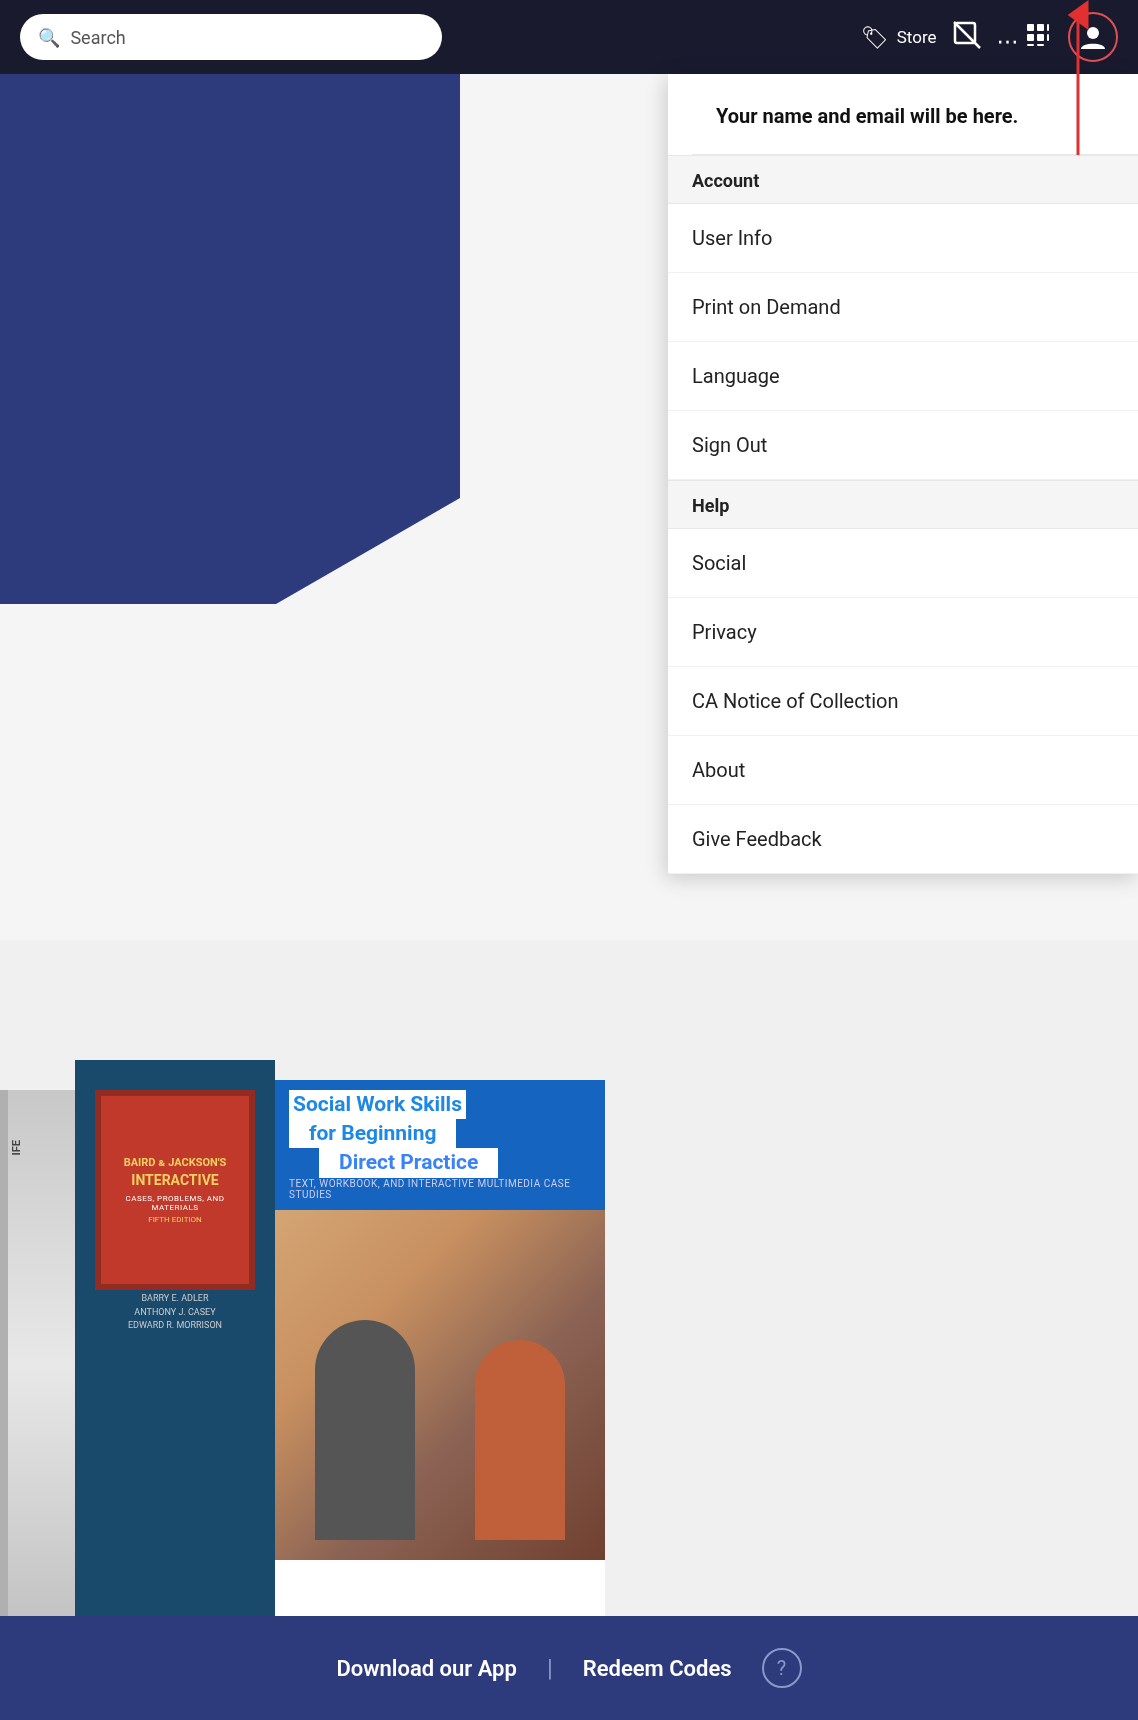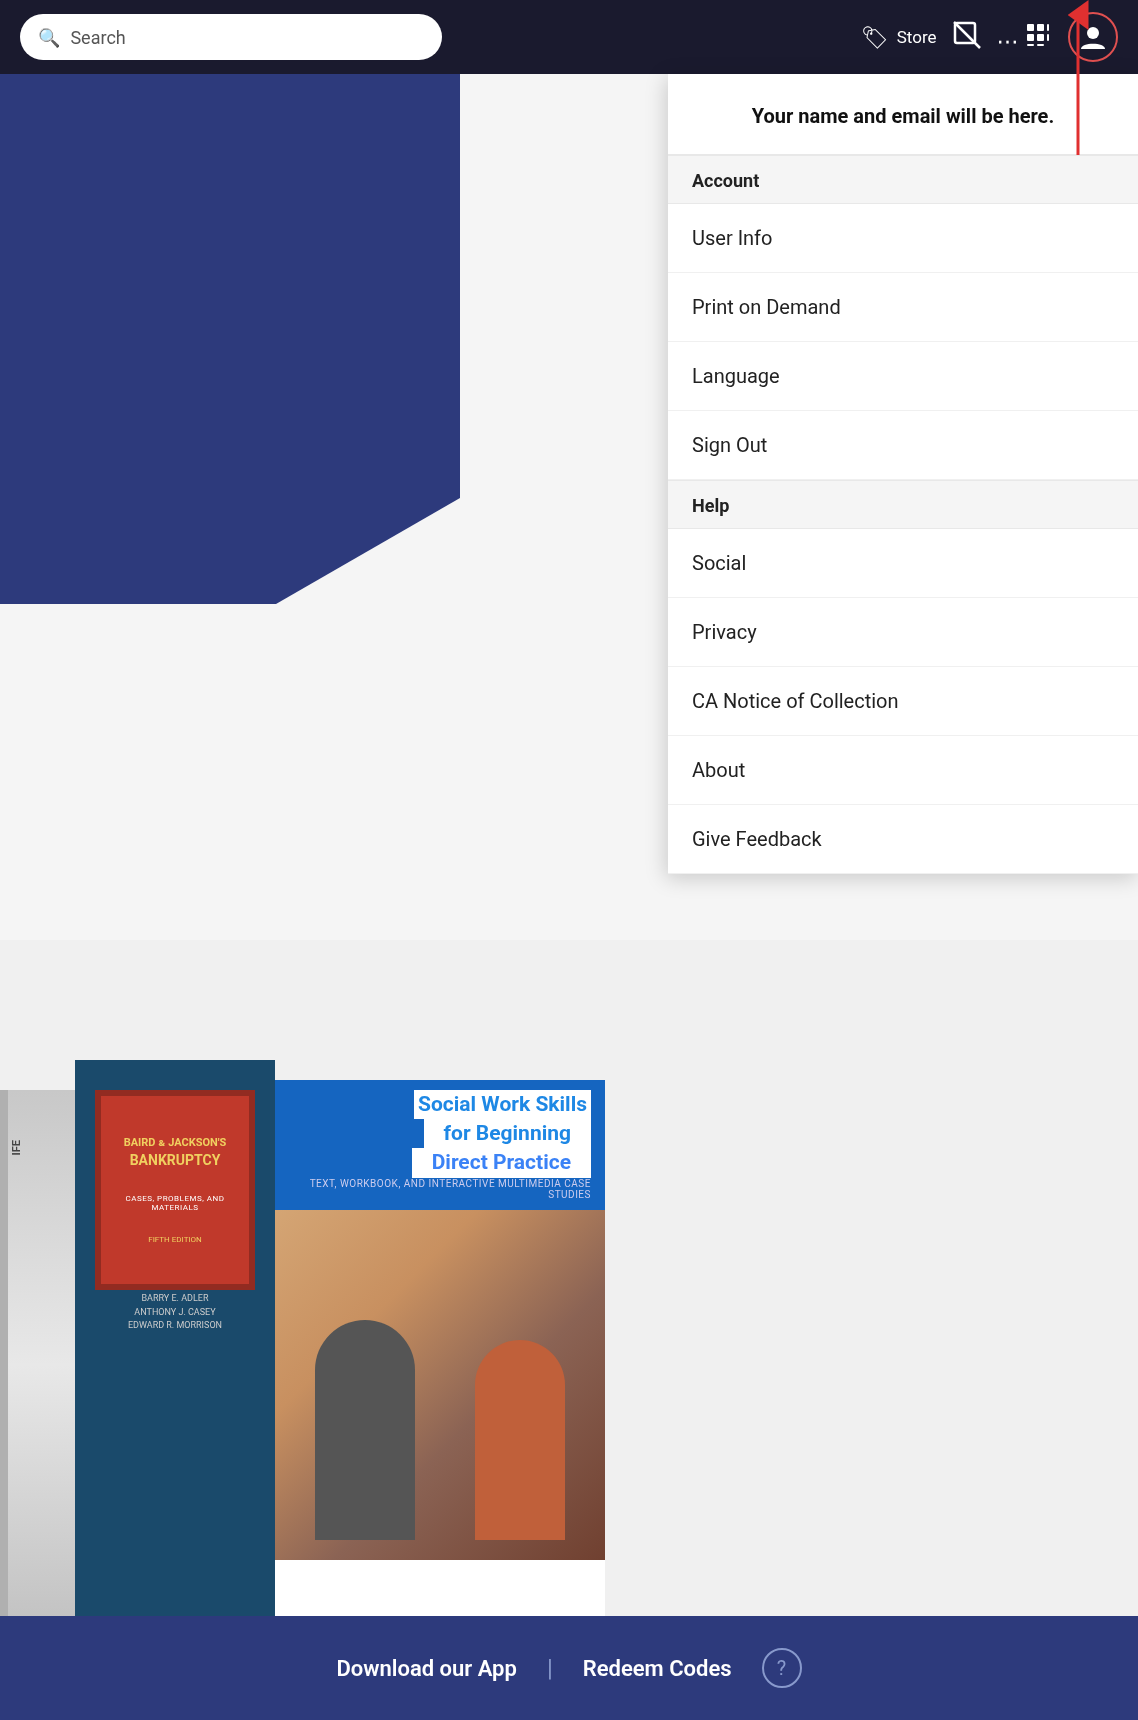--- a/index.html
+++ b/index.html
@@ -292,8 +292,9 @@
 
     .dropdown-header {
       padding: 28px 24px 24px;
-      text-align: center;
+      text-align: left;
       border-bottom: 1px solid #e8e8e8;
+      margin-left: 24px;
     }
 
     .dropdown-header-text {

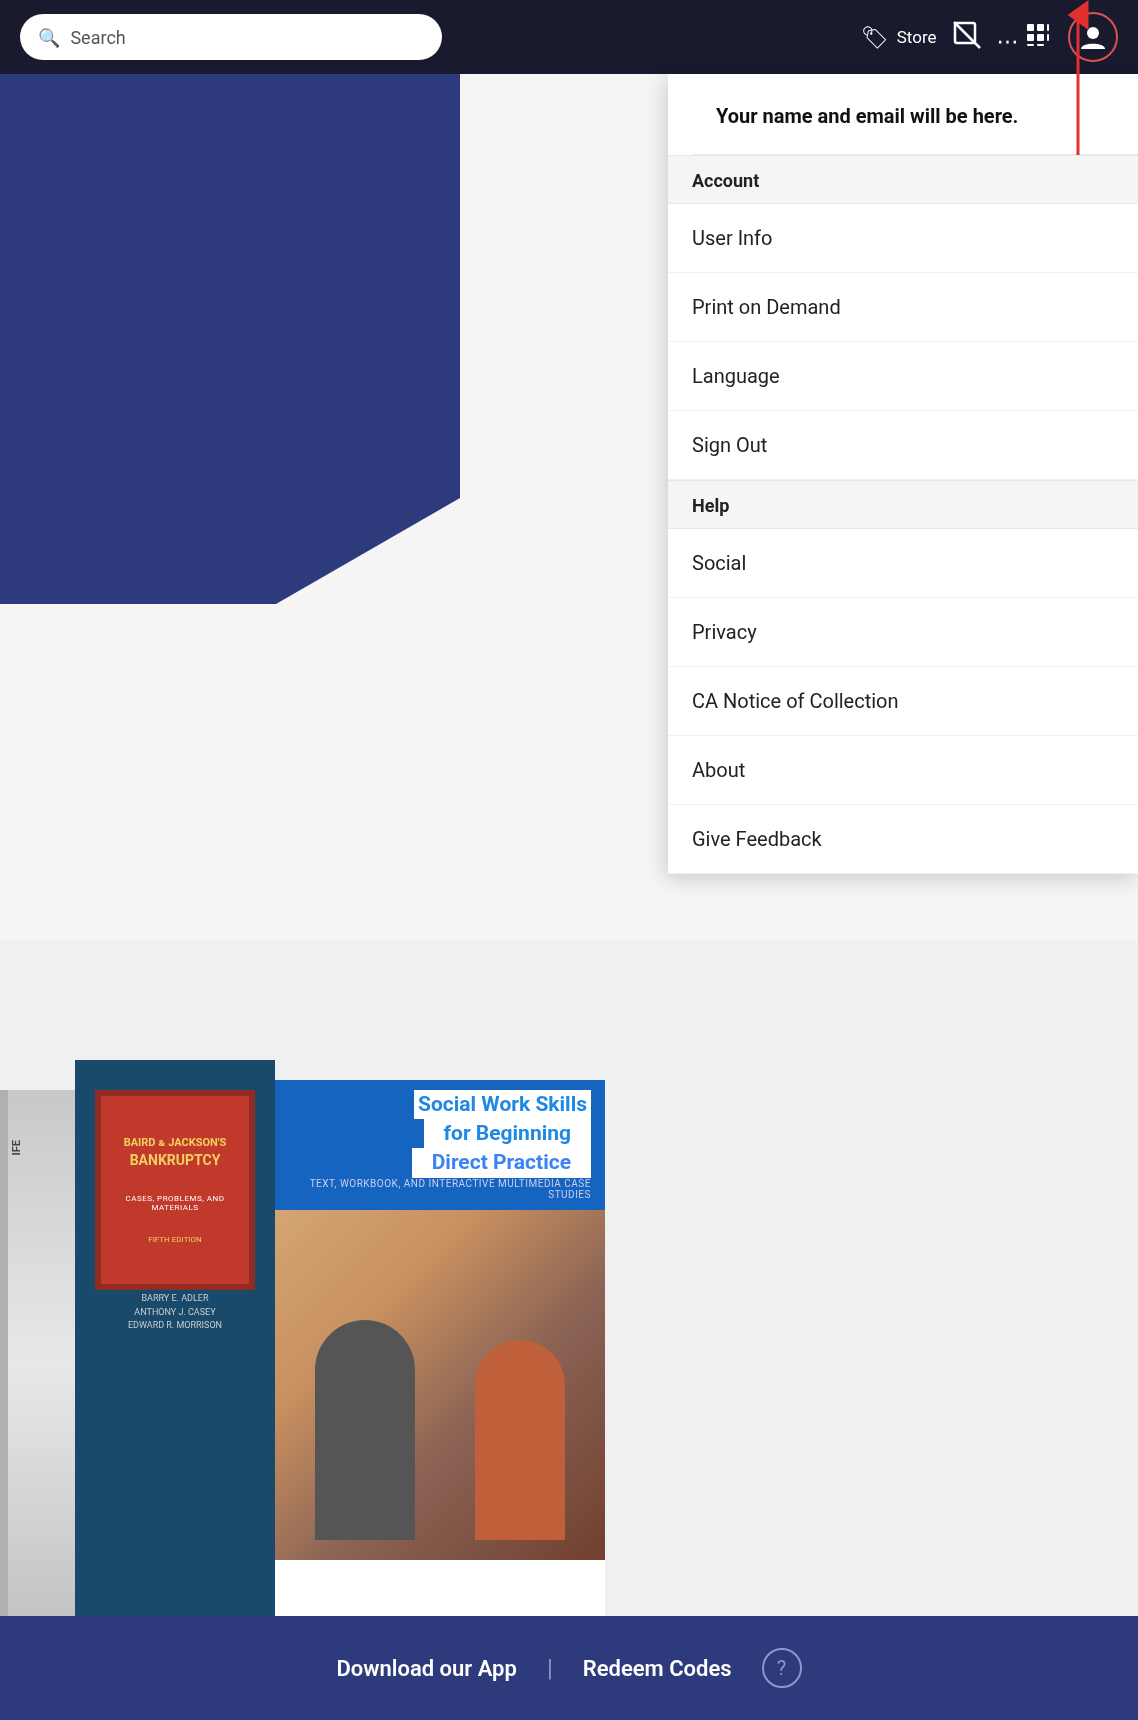--- a/index.html
+++ b/index.html
@@ -202,7 +202,6 @@
     .book-3-header {
       background: #1565c0;
       padding: 10px 14px;
-      text-align: right;
     }
     .book-3-title-text {
       color: #fff;

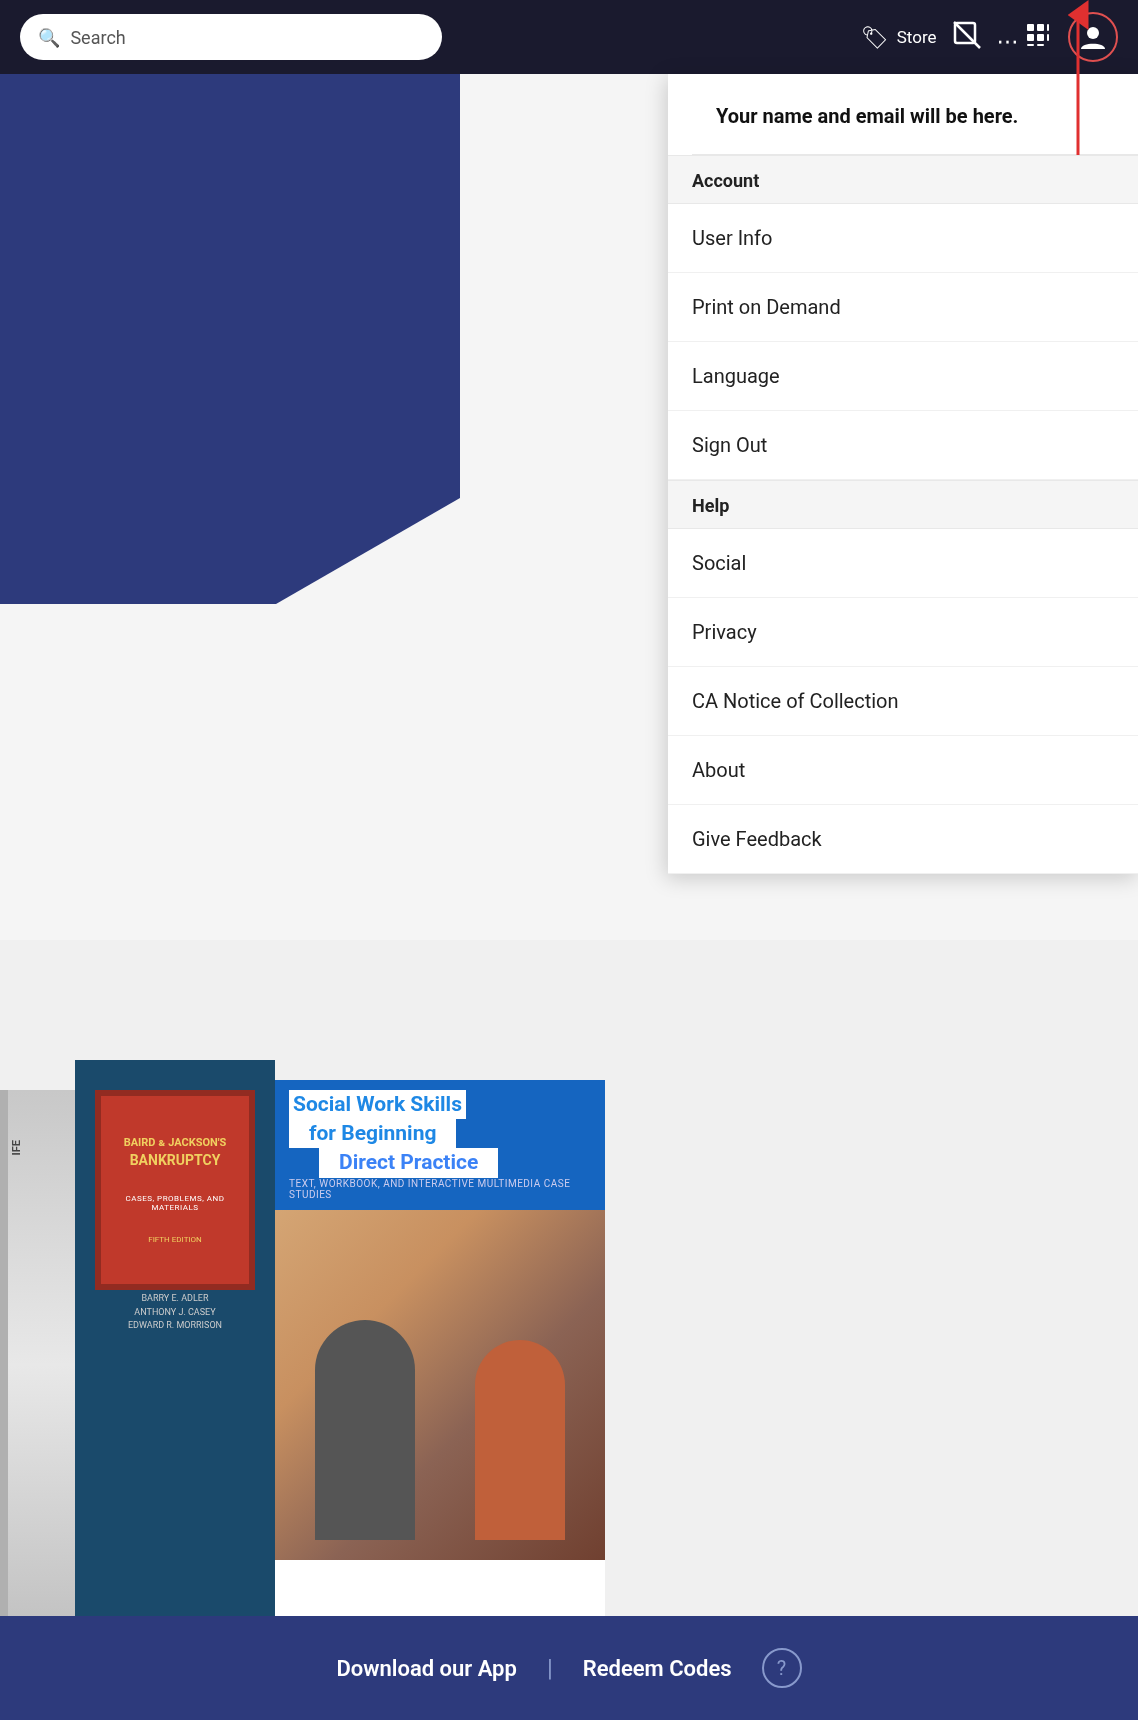--- a/index.html
+++ b/index.html
@@ -158,7 +158,6 @@
       justify-content: center;
       padding: 10px;
       text-align: center;
-      gap: 20px;
     }
     .book-2-title {
       color: #f0d060;

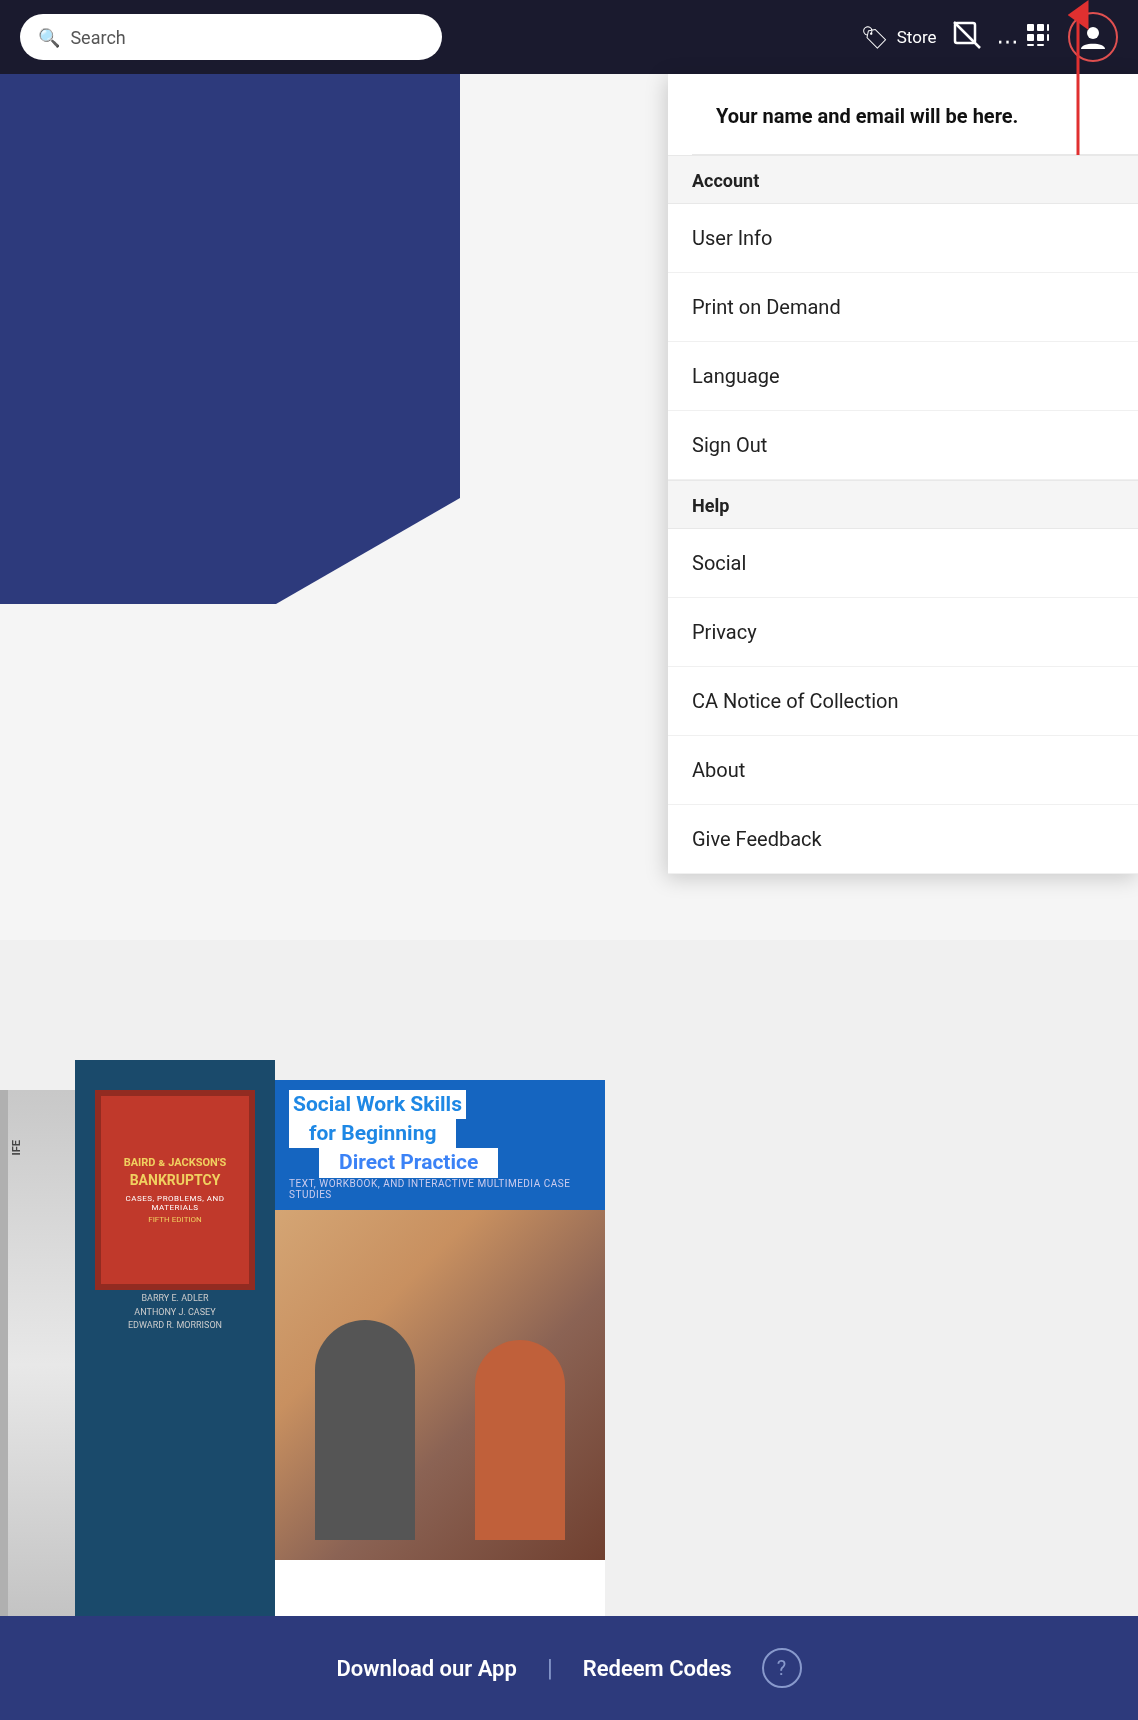--- a/index.html
+++ b/index.html
@@ -390,7 +390,7 @@
     <div class="book-2-cover">
       <div class="book-2-title">
         <span>BAIRD &amp; JACKSON'S</span><br>
-        <span style="font-size:14px;">BANKRUPTCY</span>
+        <span style="font-size:14px;">INTERACTIVE</span>
       </div>
       <div class="book-2-subtitle">CASES, PROBLEMS, AND
 MATERIALS</div>

